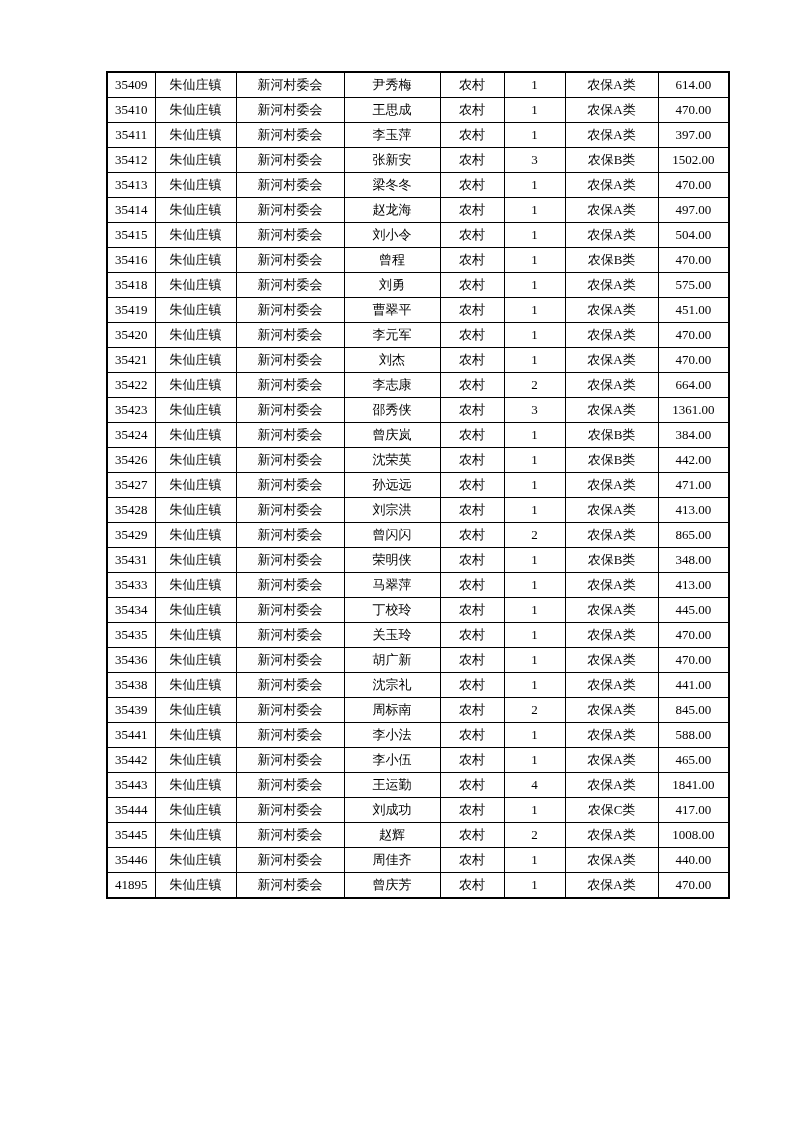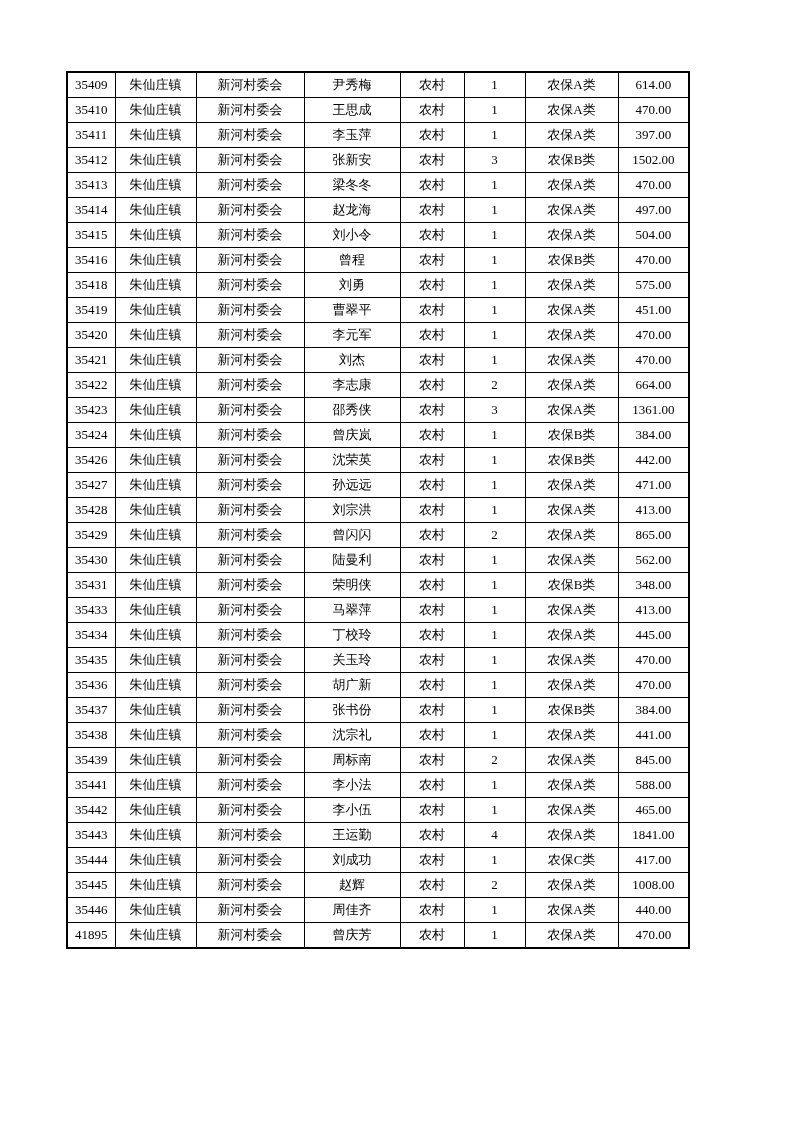--- a/index.html
+++ b/index.html
@@ -24,6 +24,7 @@
     table-layout: fixed;
     width: 622px;
     border: 2px solid #000000;
+    margin-left: 40px;
   }
   table.roster td {
     border: 1px solid #000000;

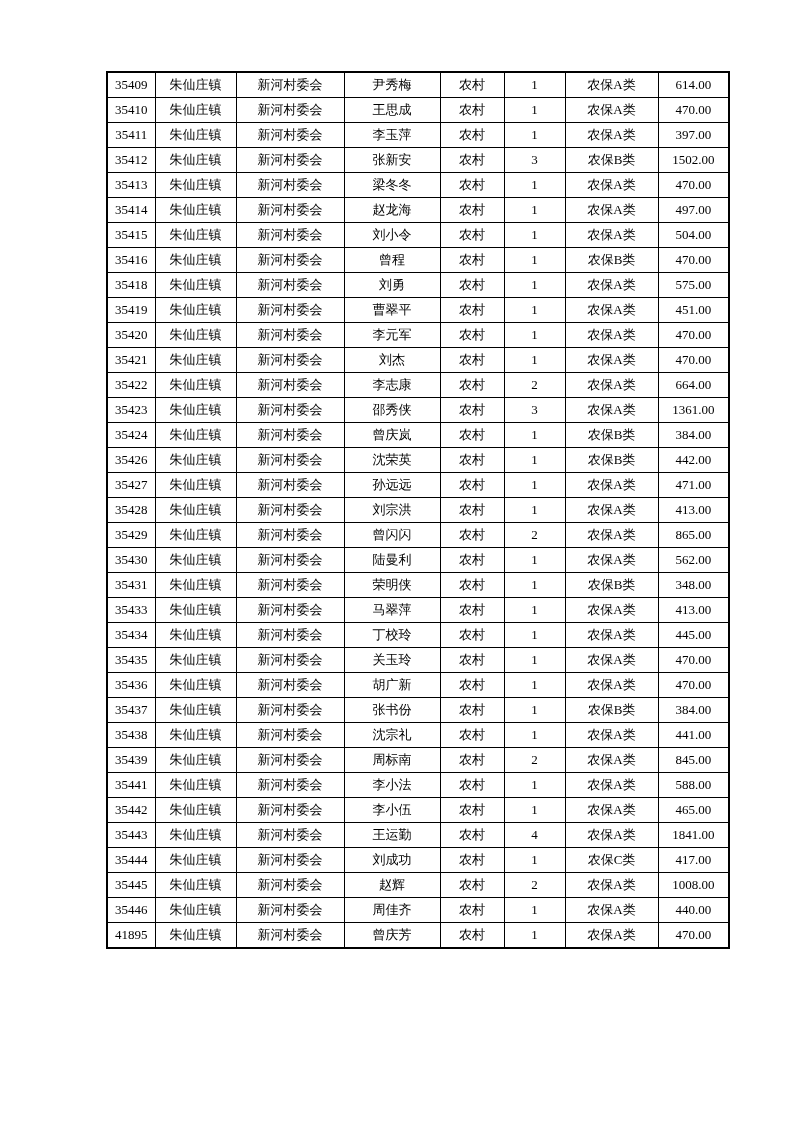--- a/index.html
+++ b/index.html
@@ -253,16 +253,6 @@
     <td>865.00</td>
   </tr>
         <tr>
-    <td>35430</td>
-    <td>朱仙庄镇</td>
-    <td>新河村委会</td>
-    <td>陆曼利</td>
-    <td>农村</td>
-    <td>1</td>
-    <td>农保A类</td>
-    <td>562.00</td>
-  </tr>
-        <tr>
     <td>35431</td>
     <td>朱仙庄镇</td>
     <td>新河村委会</td>

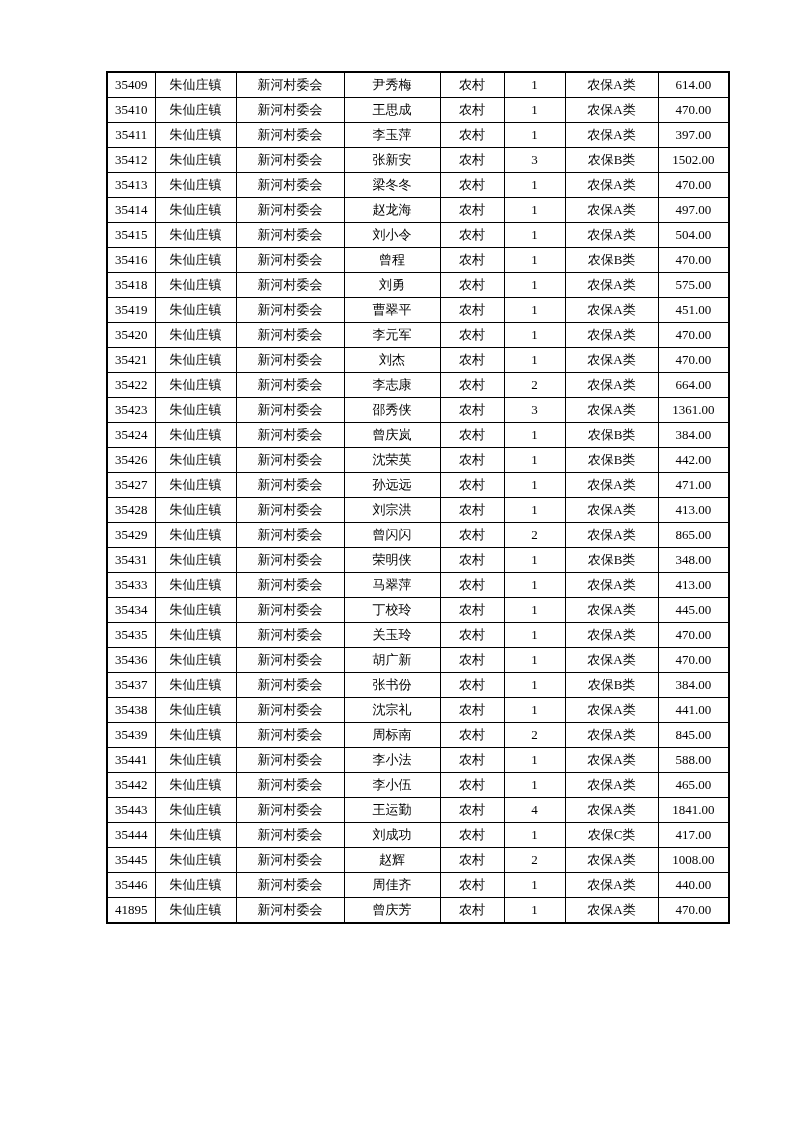--- a/index.html
+++ b/index.html
@@ -303,16 +303,6 @@
     <td>470.00</td>
   </tr>
         <tr>
-    <td>35437</td>
-    <td>朱仙庄镇</td>
-    <td>新河村委会</td>
-    <td>张书份</td>
-    <td>农村</td>
-    <td>1</td>
-    <td>农保B类</td>
-    <td>384.00</td>
-  </tr>
-        <tr>
     <td>35438</td>
     <td>朱仙庄镇</td>
     <td>新河村委会</td>

